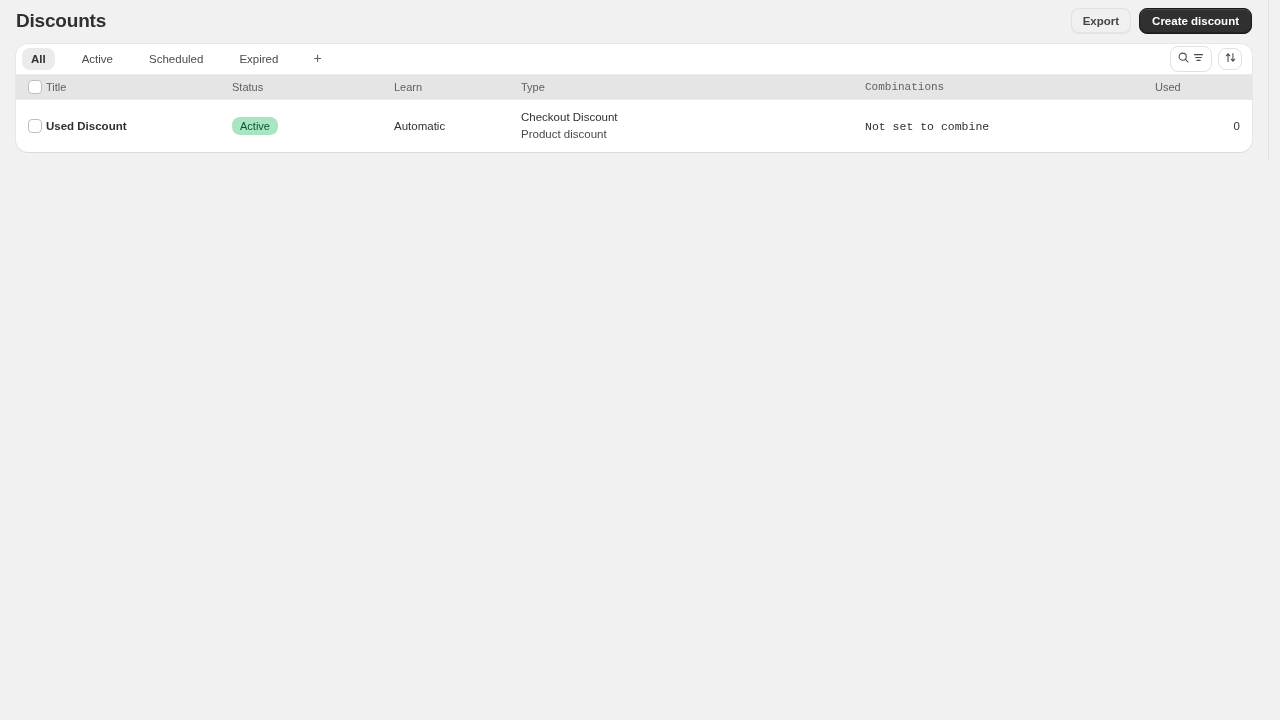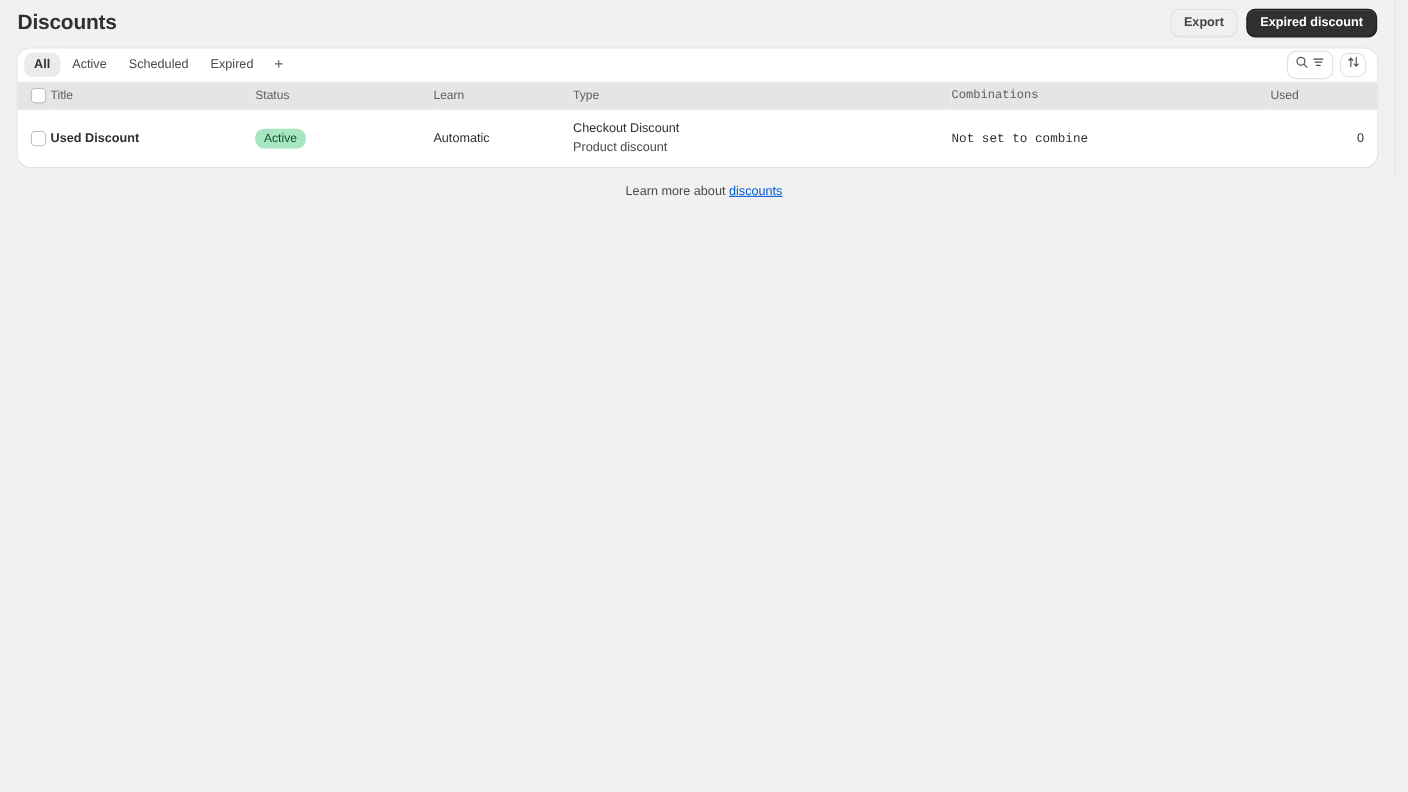--- a/index.html
+++ b/index.html
@@ -226,7 +226,7 @@
     <h1 class="page-title">Discounts</h1>
     <div class="header-actions">
       <button class="btn btn-secondary">Export</button>
-      <button class="btn btn-primary">Expired discount</button>
+      <button class="btn btn-primary">Create discount</button>
     </div>
   </div>
 

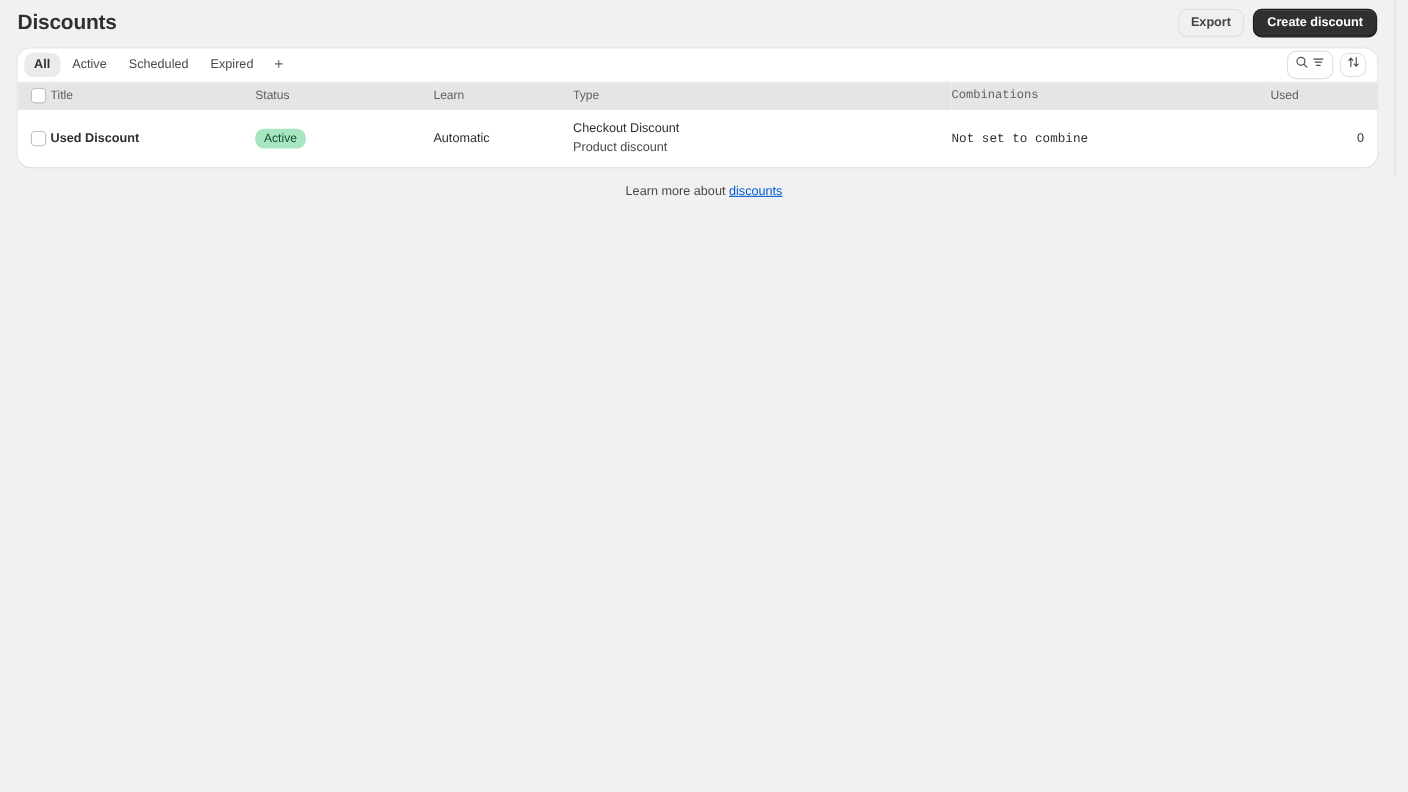--- a/index.html
+++ b/index.html
@@ -82,7 +82,7 @@
   .tabs {
     display: flex;
     align-items: center;
-    gap: 2px;
+    gap: 18px;
   }
   .tab {
     font-size: 11.5px;

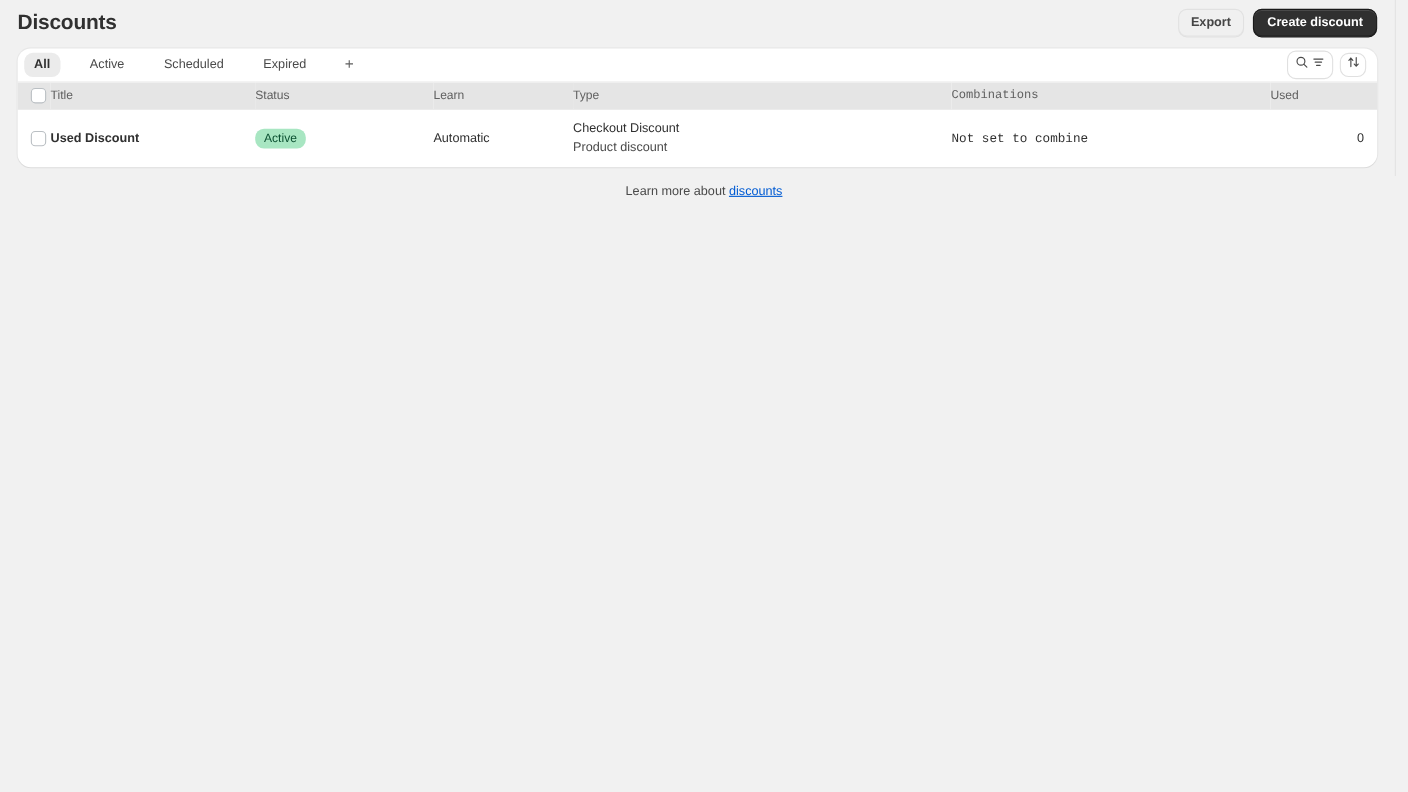--- a/index.html
+++ b/index.html
@@ -302,9 +302,6 @@
     </table>
   </div>
 
-  <div class="card-footer">
-    <span>Learn more about </span><a href="#">discounts</a>
-  </div>
 
   <div class="scroll-line"></div>
 </div>

